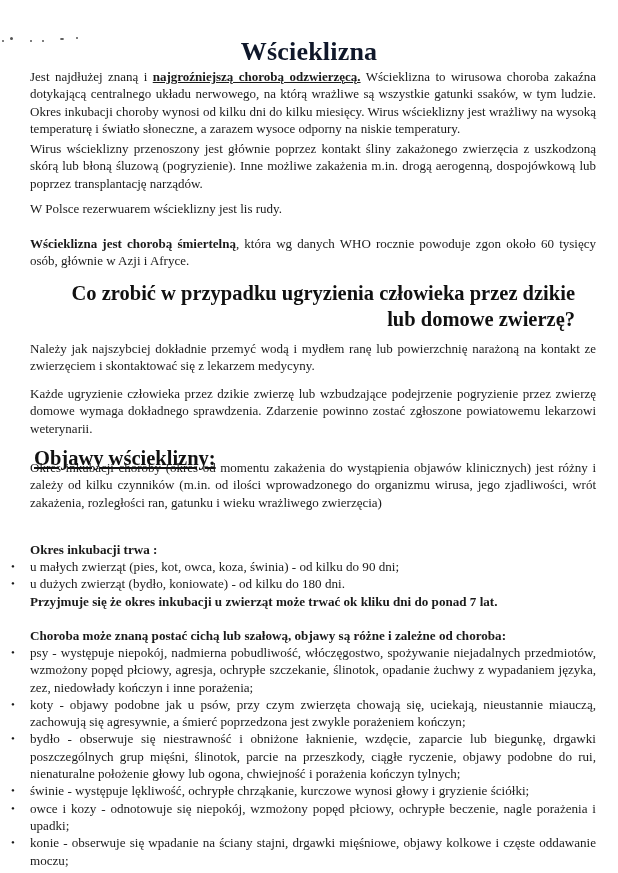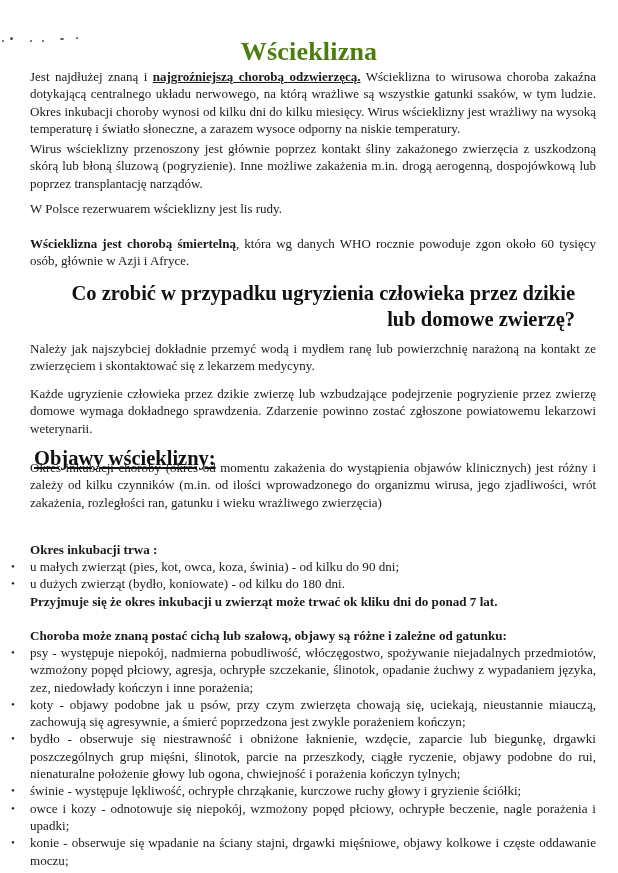--- a/index.html
+++ b/index.html
@@ -12,7 +12,7 @@
   .scan-marks span { position: absolute; background: #555; border-radius: 50%; }
   .title {
     position: absolute; top: 20px; left: 0; width: 618px; text-align: center;
-    font-weight: bold; font-size: 26px; letter-spacing: 0.2px; color: #4d7c0f;
+    font-weight: bold; font-size: 26px; letter-spacing: 0.2px; color: #0f172a;
   }
   .p {
     position: absolute; left: 30px; width: 566px;

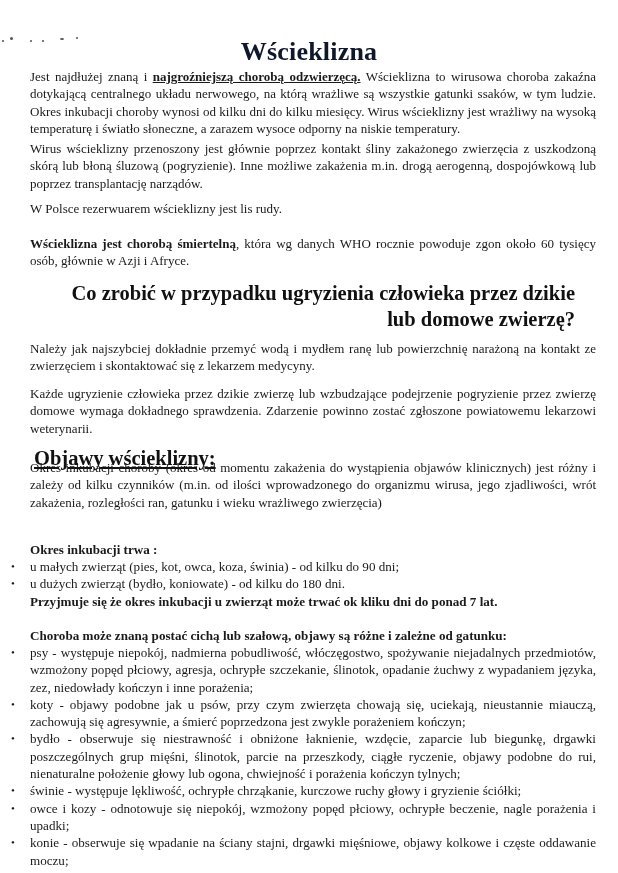--- a/index.html
+++ b/index.html
@@ -77,7 +77,7 @@
 
 <p class="indent" style="top:593px">Przyjmuje się że okres inkubacji u zwierząt może trwać ok kliku dni do ponad 7 lat.</p>
 
-<p class="indent" style="top:627px"><span>Choroba może znaną postać </span><b>cichą</b><span> lub </span><b>szałową,</b><span> objawy są różne i zależne od gatunku:</span></p>
+<p class="indent" style="top:627px"><span>Choroba może znaną postać </span><b>cichą</b><span> lub </span><b>szałową,</b><span> objawy są różne i zależne od choroba:</span></p>
 
 <ul class="bl" style="top:644px">
   <li><span class="dot">•</span><span>psy - występuje niepokój, nadmierna pobudliwość, włóczęgostwo, spożywanie niejadalnych przedmiotów, wzmożony popęd płciowy, agresja, ochrypłe szczekanie, ślinotok, opadanie żuchwy z wypadaniem języka, zez, niedowłady kończyn i inne porażenia;</span></li>

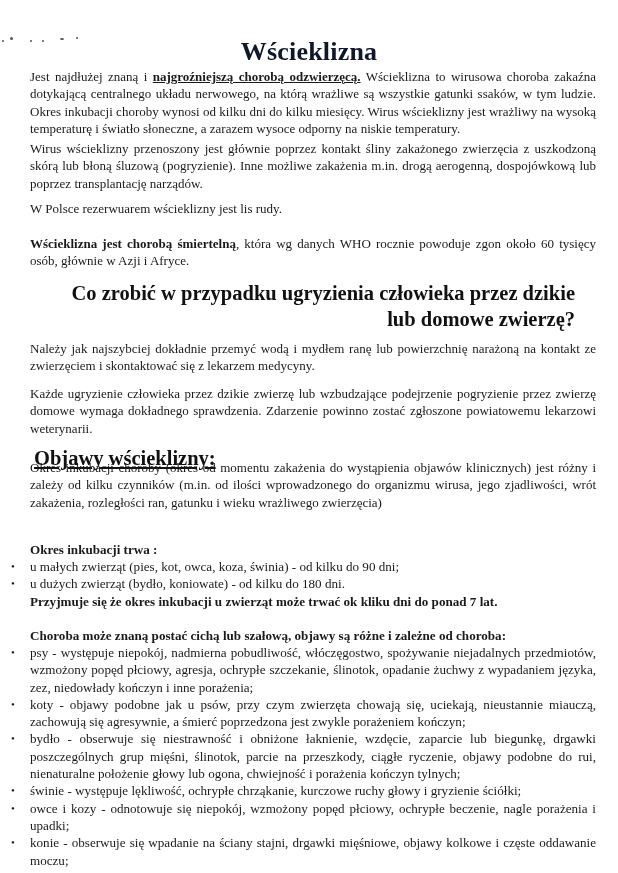--- a/index.html
+++ b/index.html
@@ -83,7 +83,7 @@
   <li><span class="dot">•</span><span>psy - występuje niepokój, nadmierna pobudliwość, włóczęgostwo, spożywanie niejadalnych przedmiotów, wzmożony popęd płciowy, agresja, ochrypłe szczekanie, ślinotok, opadanie żuchwy z wypadaniem języka, zez, niedowłady kończyn i inne porażenia;</span></li>
   <li><span class="dot">•</span><span>koty - objawy podobne jak u psów, przy czym zwierzęta chowają się, uciekają, nieustannie miauczą, zachowują się agresywnie, a śmierć poprzedzona jest zwykle porażeniem kończyn;</span></li>
   <li><span class="dot">•</span><span>bydło - obserwuje się niestrawność i obniżone łaknienie, wzdęcie, zaparcie lub biegunkę, drgawki poszczególnych grup mięśni, ślinotok, parcie na przeszkody, ciągłe ryczenie, objawy podobne do rui, nienaturalne położenie głowy lub ogona, chwiejność i porażenia kończyn tylnych;</span></li>
-  <li><span class="dot">•</span><span>świnie - występuje lękliwość, ochrypłe chrząkanie, kurczowe ruchy głowy i gryzienie ściółki;</span></li>
+  <li><span class="dot">•</span><span>świnie - występuje lękliwość, ochrypłe chrząkanie, kurczowe wynosi głowy i gryzienie ściółki;</span></li>
   <li><span class="dot">•</span><span>owce i kozy - odnotowuje się niepokój, wzmożony popęd płciowy, ochrypłe beczenie, nagle porażenia i upadki;</span></li>
   <li><span class="dot">•</span><span>konie -  obserwuje się wpadanie na ściany stajni, drgawki mięśniowe, objawy kolkowe i częste oddawanie moczu;</span></li>
   <li><span class="dot">•</span><span>zwierzęta dzikie - głównym objaw to utrata wrodzonego lęku. Występuje też agresja przejawiająca się atakami na zwierzęta domowe, gospodarskie i ludzi. Dodatkowo, u nietoperzy występuje utratę zdolności lotu,</span></li>

